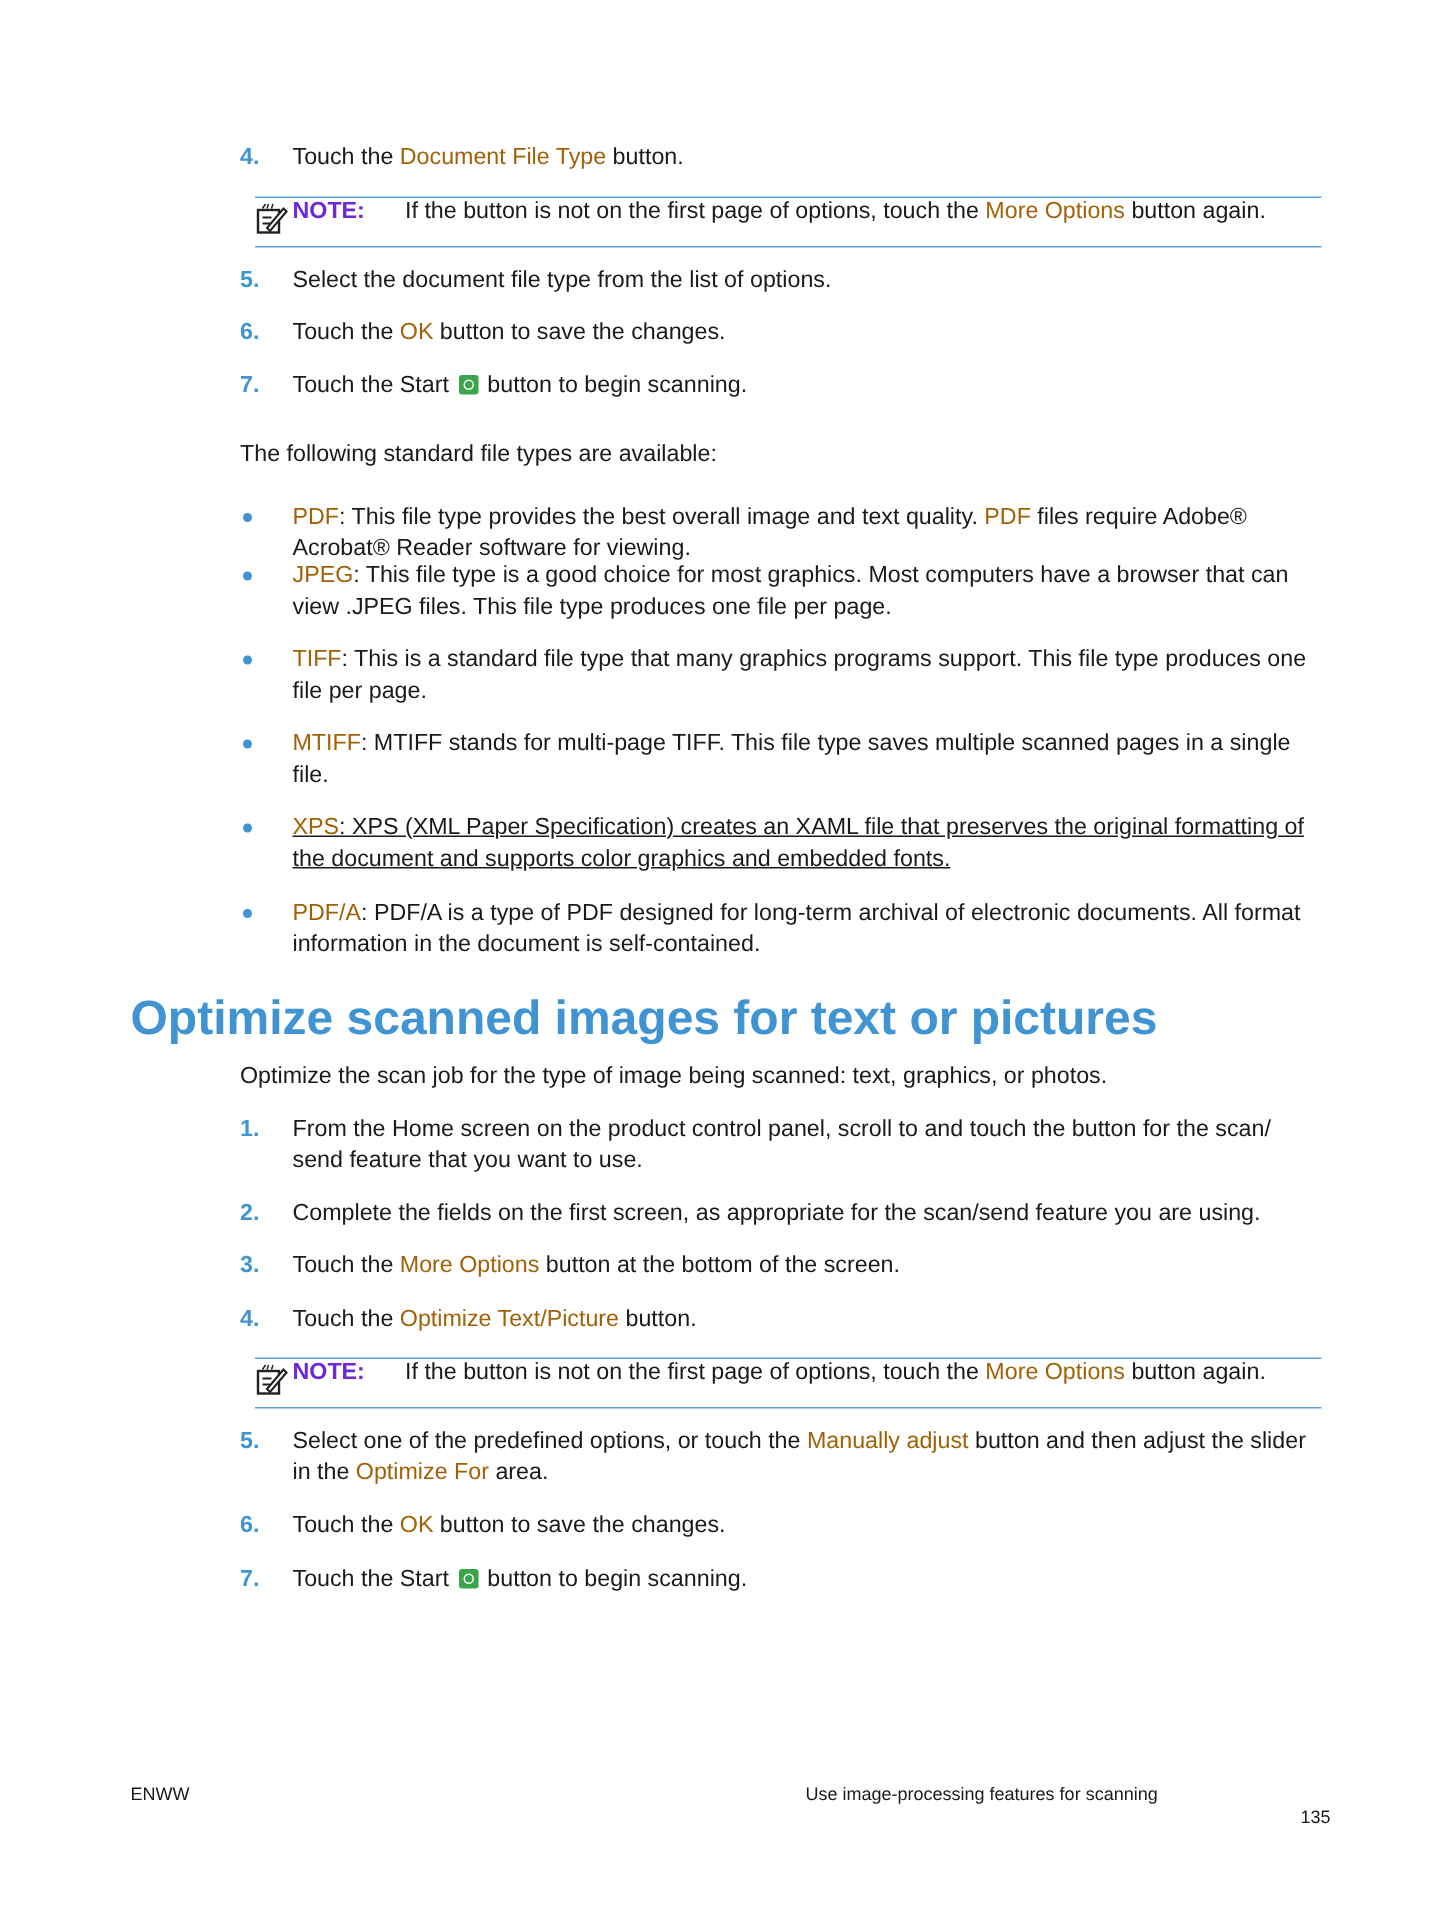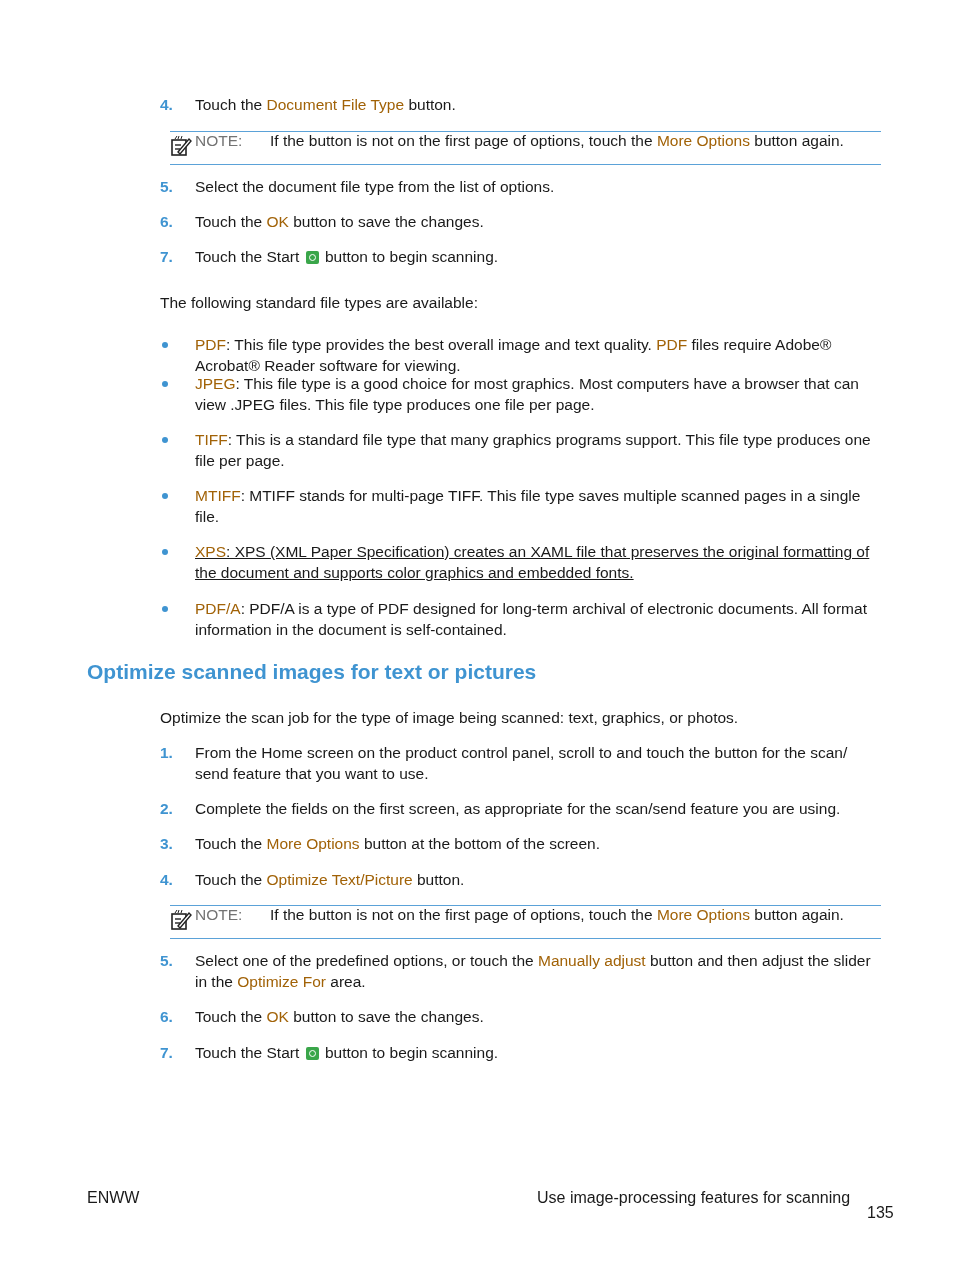--- a/index.html
+++ b/index.html
@@ -16,7 +16,7 @@
   .bullet .txt { margin-left: 35px; display: block; }
   .note { position: absolute; left: 170px; width: 711px; height: 32px; border-top: 1px solid #5ba2d8; border-bottom: 1px solid #5ba2d8; }
   .note .icon { position: absolute; left: 0; top: 3px; width: 22px; height: 22px; }
-  .note .label { position: absolute; left: 25px; top: 0; color: #737373; font-weight: normal; line-height: 18px; }
+  .note .label { position: absolute; left: 25px; top: 0; color: #6d28d9; font-weight: bold; line-height: 18px; }
   .note .txt { position: absolute; left: 100px; top: 0; line-height: 18px; }
   .start-icon { display: inline-block; width: 13px; height: 13px; vertical-align: -2px; background: #3aa64a; border-radius: 2px; position: relative; margin: 0 2px; }
   .start-icon::after { content: ""; position: absolute; left: 3px; top: 3px; width: 5px; height: 5px; border: 1px solid #fff; border-radius: 50%; }

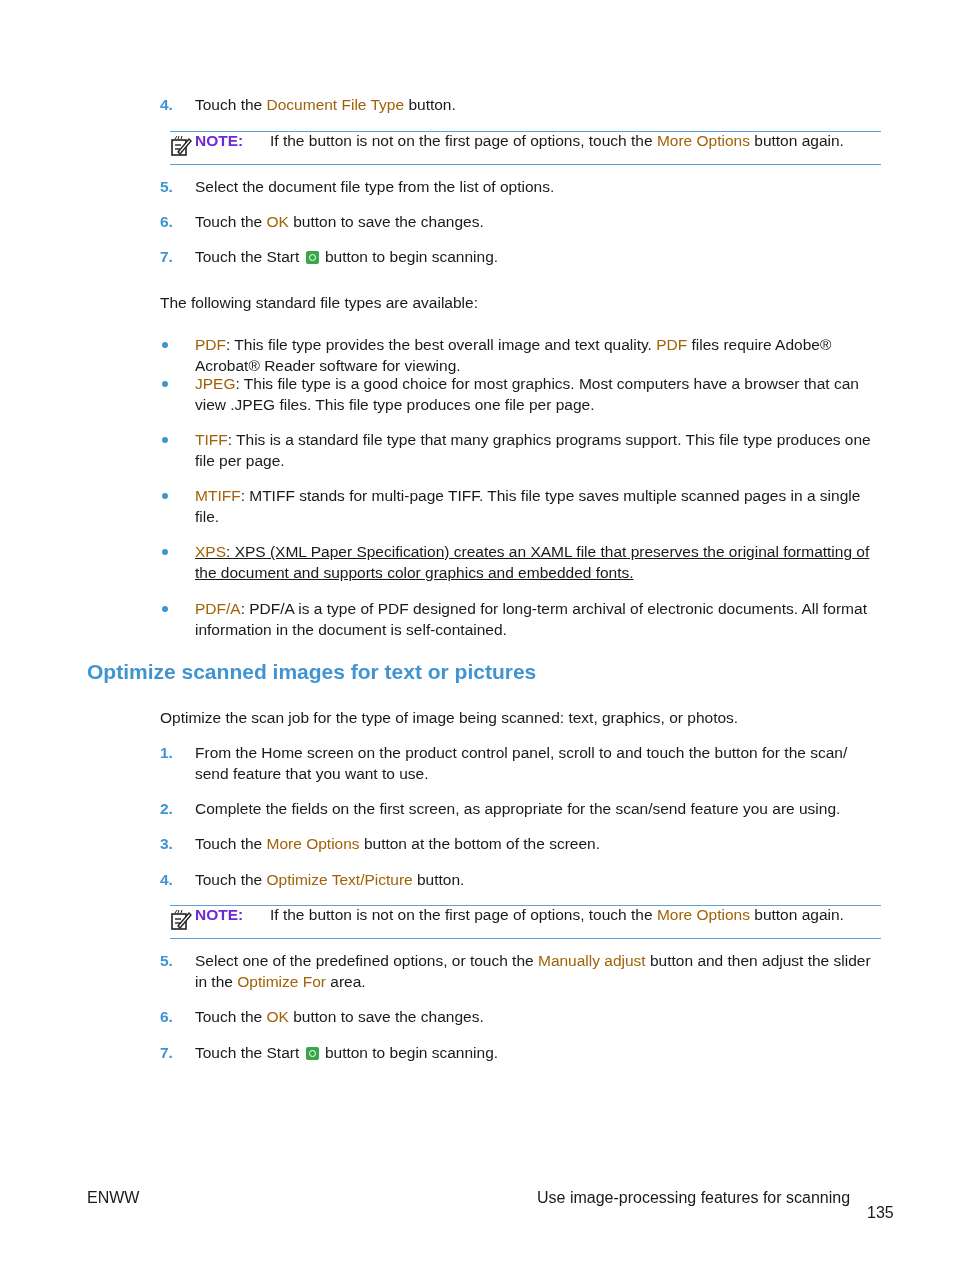--- a/index.html
+++ b/index.html
@@ -20,7 +20,7 @@
   .note .txt { position: absolute; left: 100px; top: 0; line-height: 18px; }
   .start-icon { display: inline-block; width: 13px; height: 13px; vertical-align: -2px; background: #3aa64a; border-radius: 2px; position: relative; margin: 0 2px; }
   .start-icon::after { content: ""; position: absolute; left: 3px; top: 3px; width: 5px; height: 5px; border: 1px solid #fff; border-radius: 50%; }
-  .heading { position: absolute; left: 87px; top: 660px; color: #3f94d1; font-size: 21px; font-weight: bold; }
+  .heading { position: absolute; left: 87px; top: 660px; color: #3f94d1; font-size: 32px; font-weight: bold; }
   .para { position: absolute; left: 160px; line-height: 21px; }
   .footer { position: absolute; top: 1189px; font-size: 16px; }
 </style>

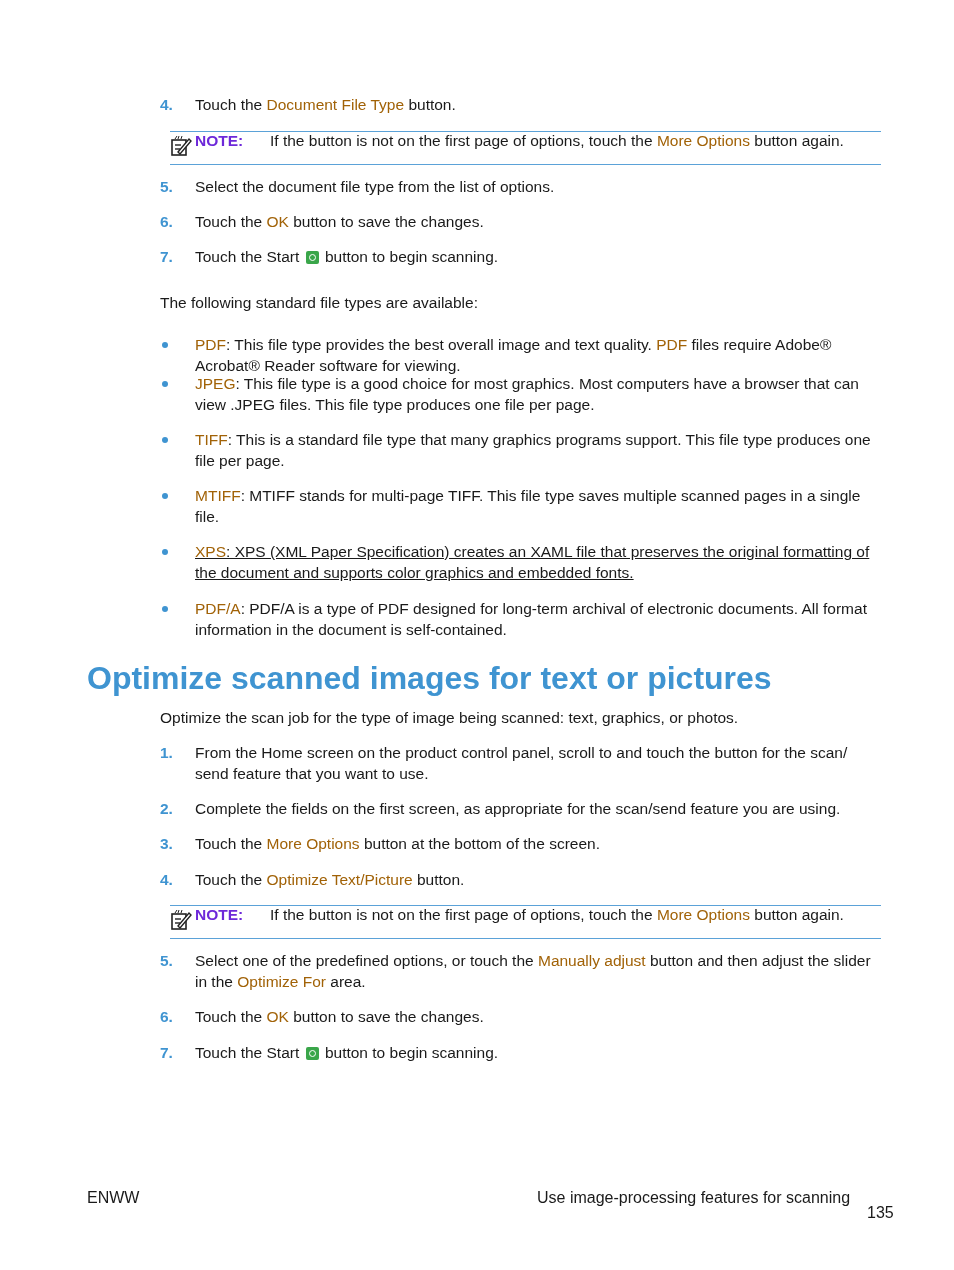--- a/index.html
+++ b/index.html
@@ -22,7 +22,7 @@
   .start-icon::after { content: ""; position: absolute; left: 3px; top: 3px; width: 5px; height: 5px; border: 1px solid #fff; border-radius: 50%; }
   .heading { position: absolute; left: 87px; top: 660px; color: #3f94d1; font-size: 32px; font-weight: bold; }
   .para { position: absolute; left: 160px; line-height: 21px; }
-  .footer { position: absolute; top: 1189px; font-size: 16px; }
+  .footer { position: absolute; top: 1189px; font-size: 12px; }
 </style>
 </head>
 <body>

